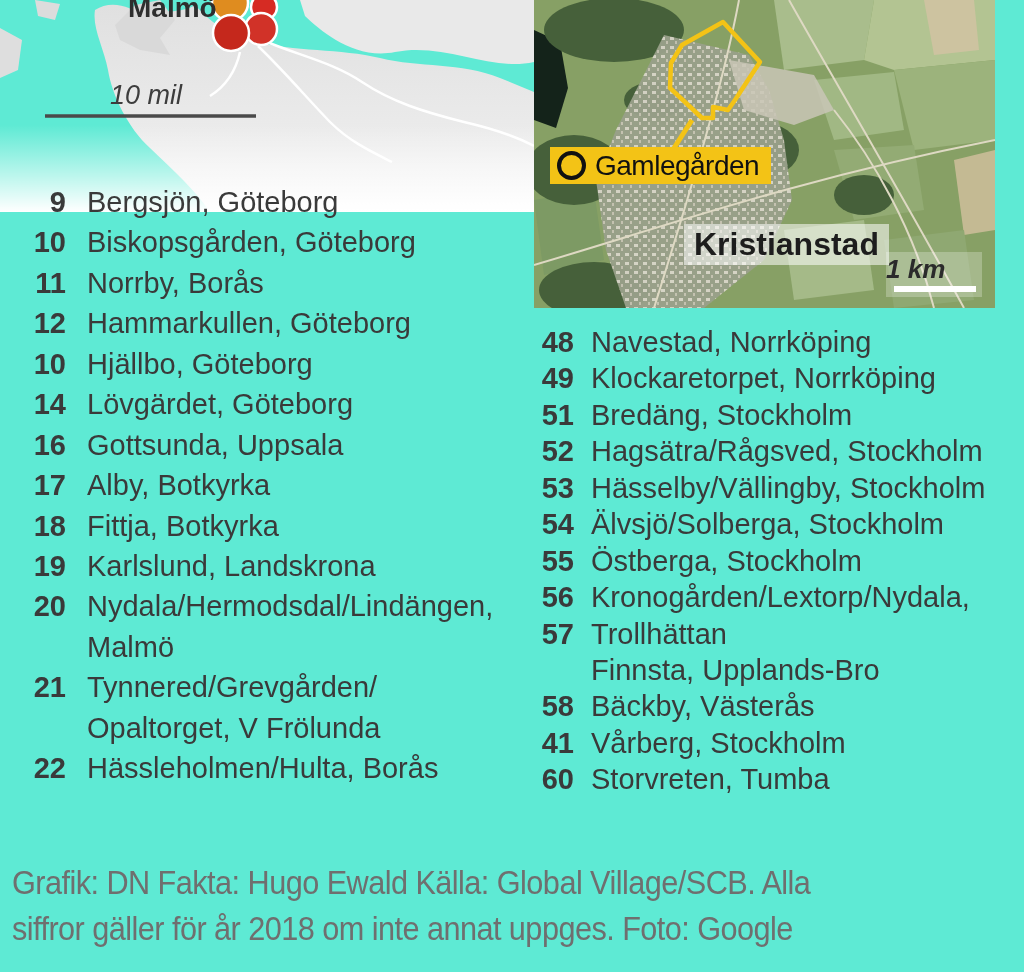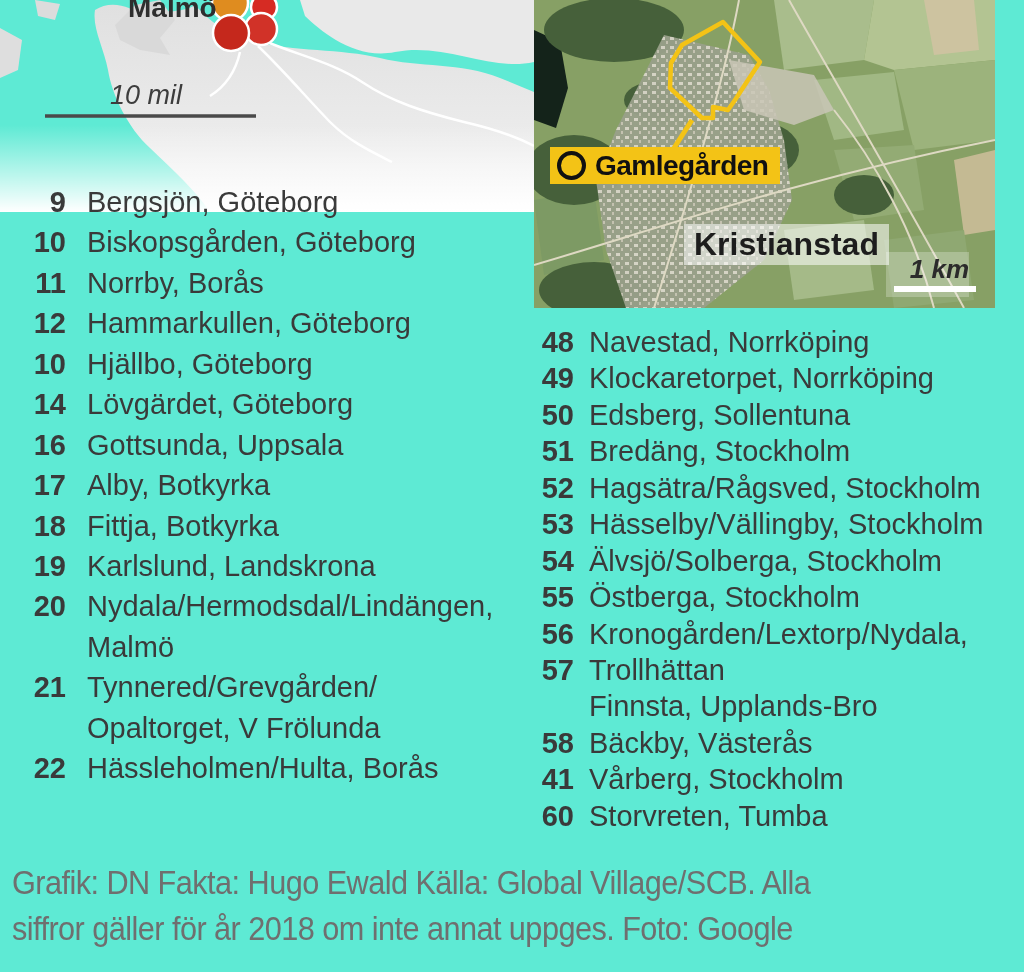--- a/index.html
+++ b/index.html
@@ -16,7 +16,7 @@
   .area-label{position:absolute;left:16px;top:147px;height:37px;display:flex;align-items:center;
               background:#f3c316;padding:0 12px 0 7px;gap:9px;}
   .area-label .ring{width:21px;height:21px;border:4px solid #111;border-radius:50%;background:transparent;flex:0 0 auto;}
-  .area-label .txt{font-size:28px;font-weight:700;color:#111;letter-spacing:-0.5px;white-space:nowrap;}
+  .area-label .txt{font-size:28px;font-weight:400;color:#111;letter-spacing:-0.5px;white-space:nowrap;}
   .city-label{position:absolute;left:150px;top:224px;background:rgba(255,255,255,0.55);
               color:#1d1d1d;font-size:32px;font-weight:700;padding:2px 10px;white-space:nowrap;}
   .km-scale{position:absolute;left:352px;top:252px;width:83px;background:rgba(255,255,255,0.25);

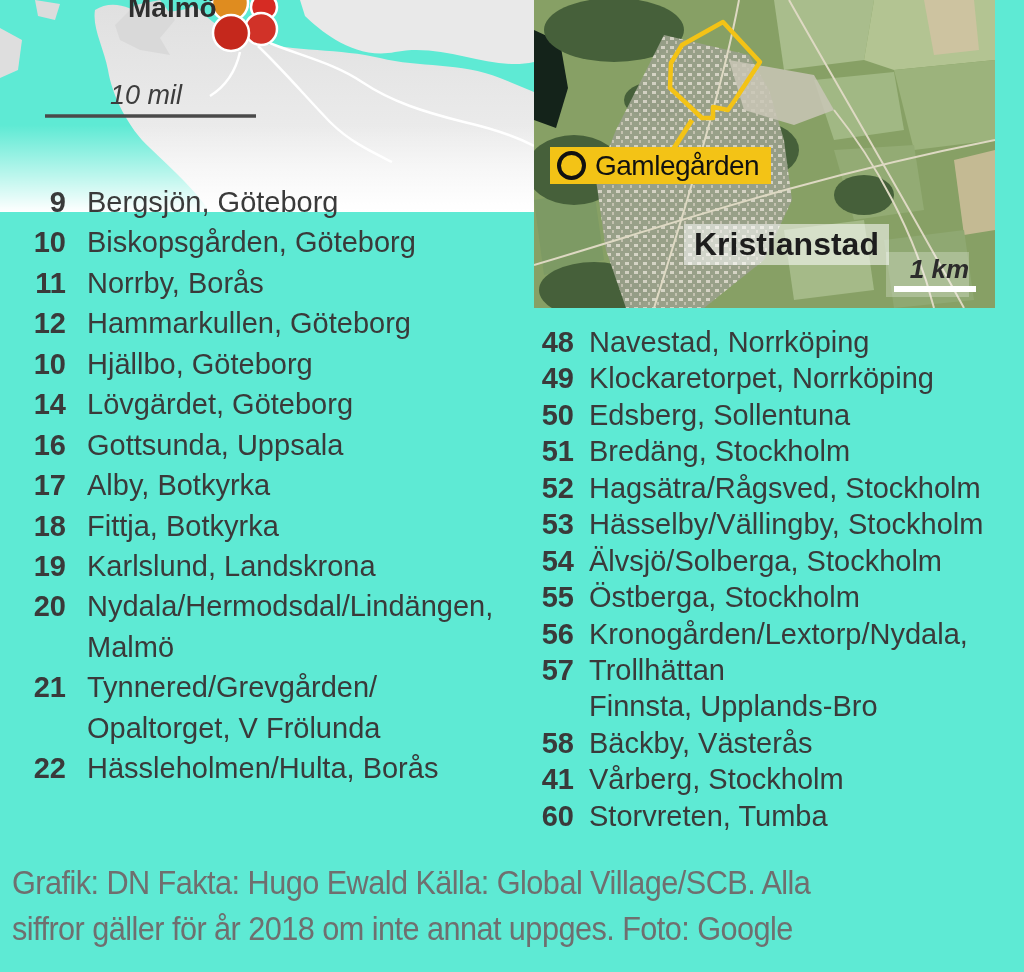--- a/index.html
+++ b/index.html
@@ -19,8 +19,8 @@
   .area-label .txt{font-size:28px;font-weight:400;color:#111;letter-spacing:-0.5px;white-space:nowrap;}
   .city-label{position:absolute;left:150px;top:224px;background:rgba(255,255,255,0.55);
               color:#1d1d1d;font-size:32px;font-weight:700;padding:2px 10px;white-space:nowrap;}
-  .km-scale{position:absolute;left:352px;top:252px;width:83px;background:rgba(255,255,255,0.25);
-            padding:2px 0 12px 0;text-align:right;}
+  .km-scale{position:absolute;left:352px;top:252px;width:96px;background:rgba(255,255,255,0.25);
+            padding:2px 0 12px 0;text-align:left;}
   .km-scale .km-txt{font-size:26px;font-weight:700;font-style:italic;color:#2b2b2b;}
   .km-scale .bar{position:absolute;left:8px;bottom:5px;width:82px;height:6px;background:#ffffff;}
 

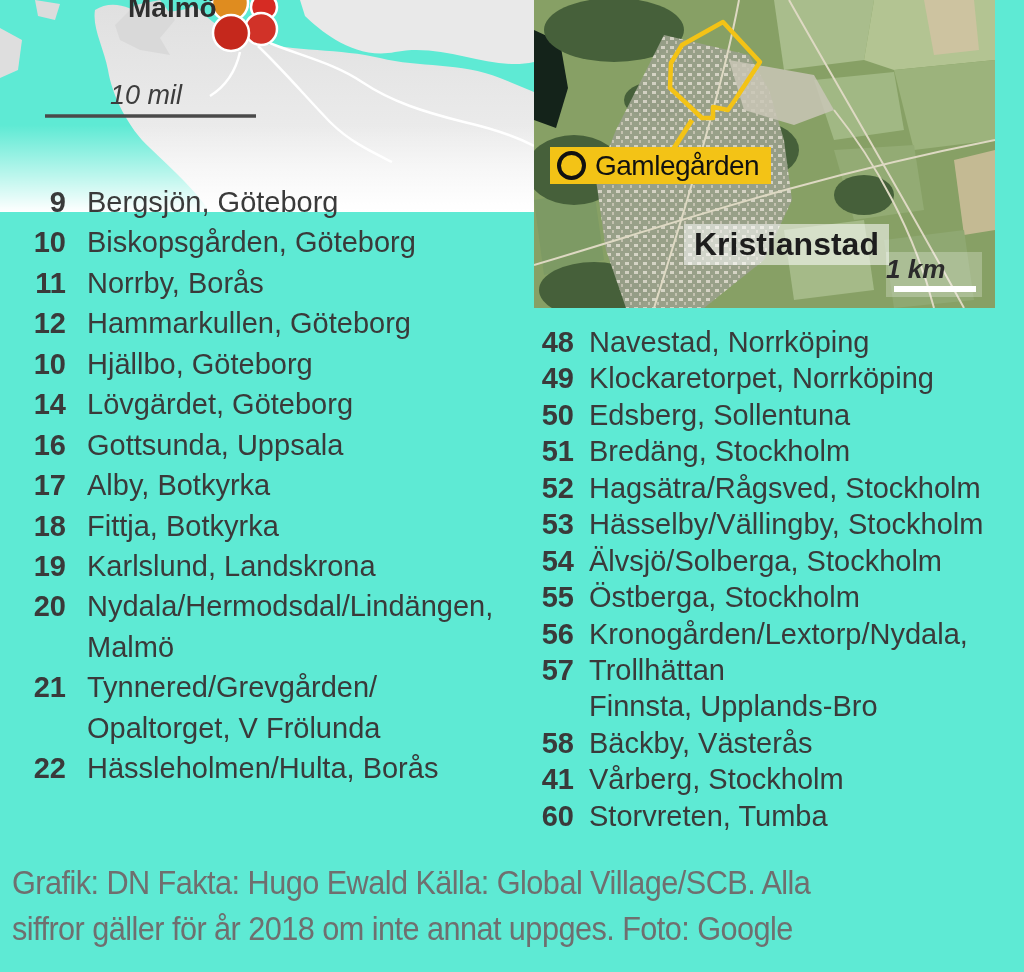--- a/index.html
+++ b/index.html
@@ -30,7 +30,7 @@
   #list-right{left:528px;top:326px;width:496px;}
   .row{display:flex;align-items:baseline;}
   #list-left .row{height:40.45px;}
-  #list-right .row{height:36.45px;gap:15px;}
+  #list-right .row{height:36.45px;}
   .row .num{display:inline-block;font-weight:700;text-align:right;flex:0 0 auto;}
   #list-left .row .num{width:66px;}
   #list-right .row .num{width:46px;}

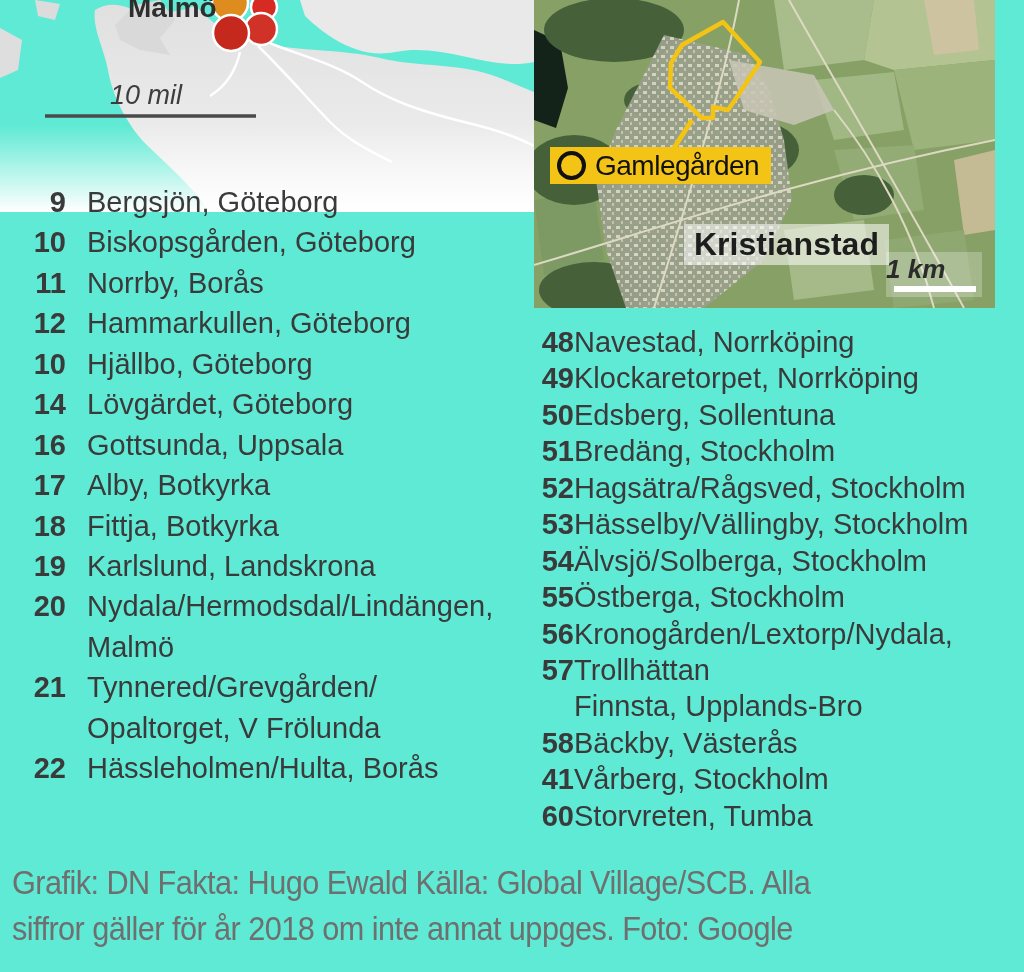--- a/index.html
+++ b/index.html
@@ -35,7 +35,7 @@
   #list-left .row .num{width:66px;}
   #list-right .row .num{width:46px;}
   #list-left .row .txt{margin-left:21px;white-space:nowrap;}
-  #list-right .row .txt{white-space:nowrap;}
+  #list-right .row .txt{margin-left:17px;white-space:nowrap;}
 
   
   #credits{position:absolute;left:12px;top:860px;width:1010px;color:#6f6f6f;font-size:33px;

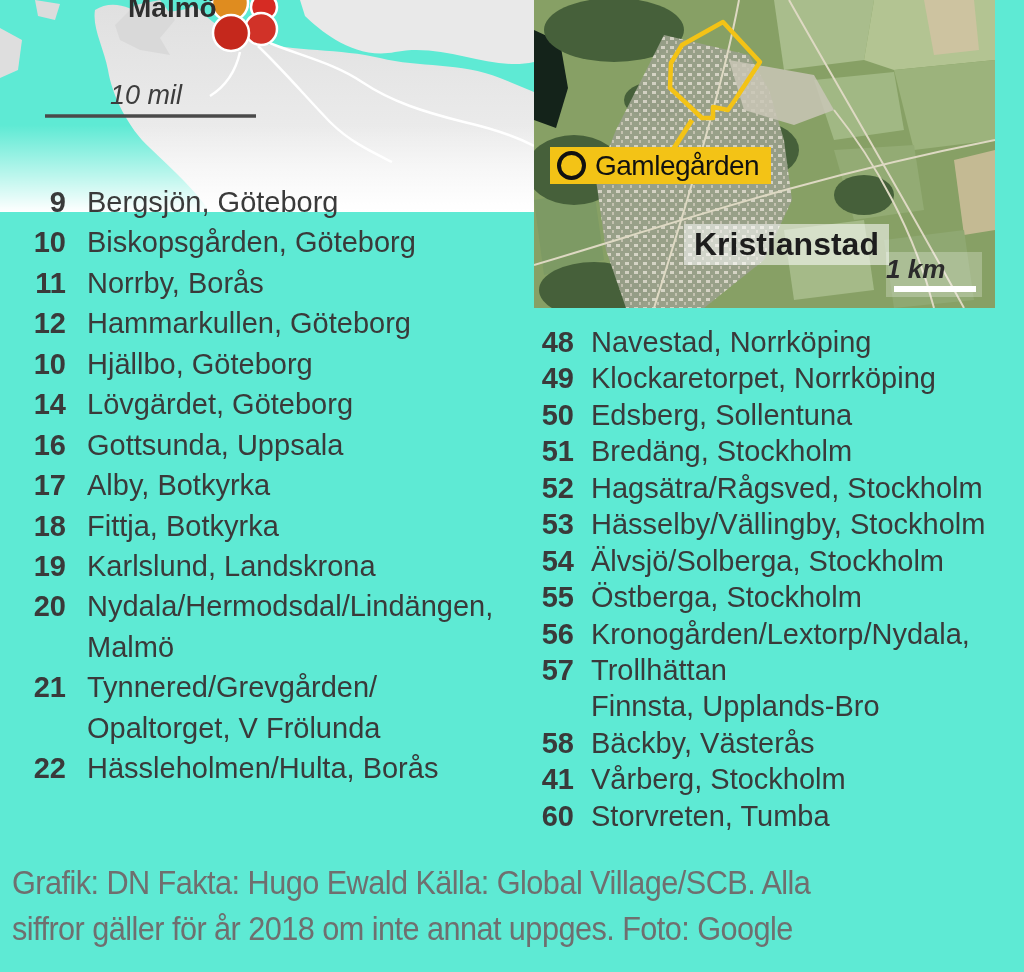--- a/index.html
+++ b/index.html
@@ -247,10 +247,6 @@
         <span class="txt">Klockaretorpet, Norrköping</span>
       </div>
 
-      <div class="row">
-        <span class="num">50</span>
-        <span class="txt">Edsberg, Sollentuna</span>
-      </div>
 
       <div class="row">
         <span class="num">51</span>

